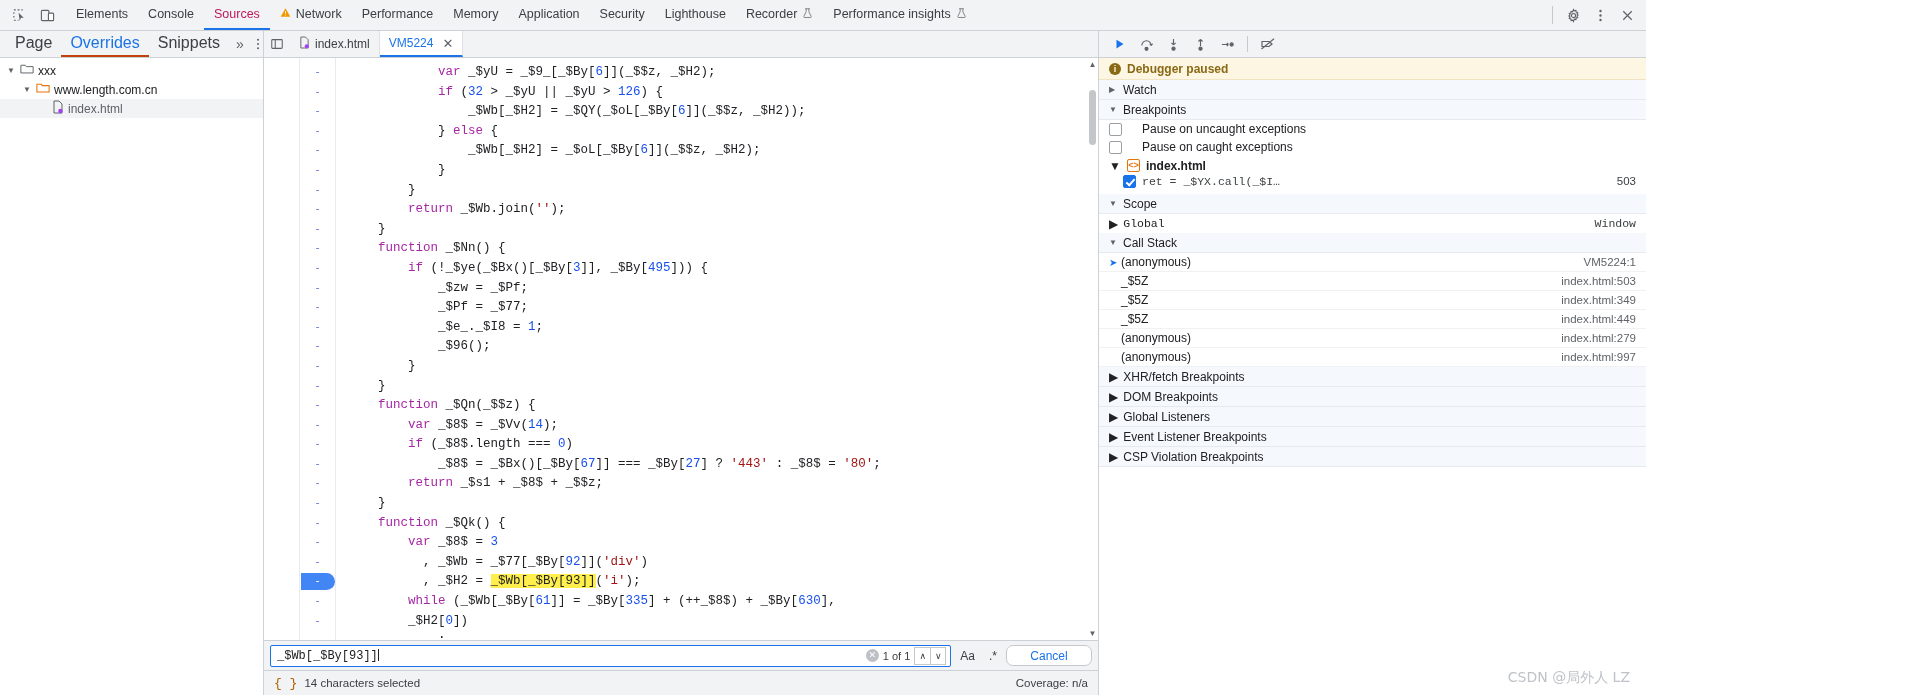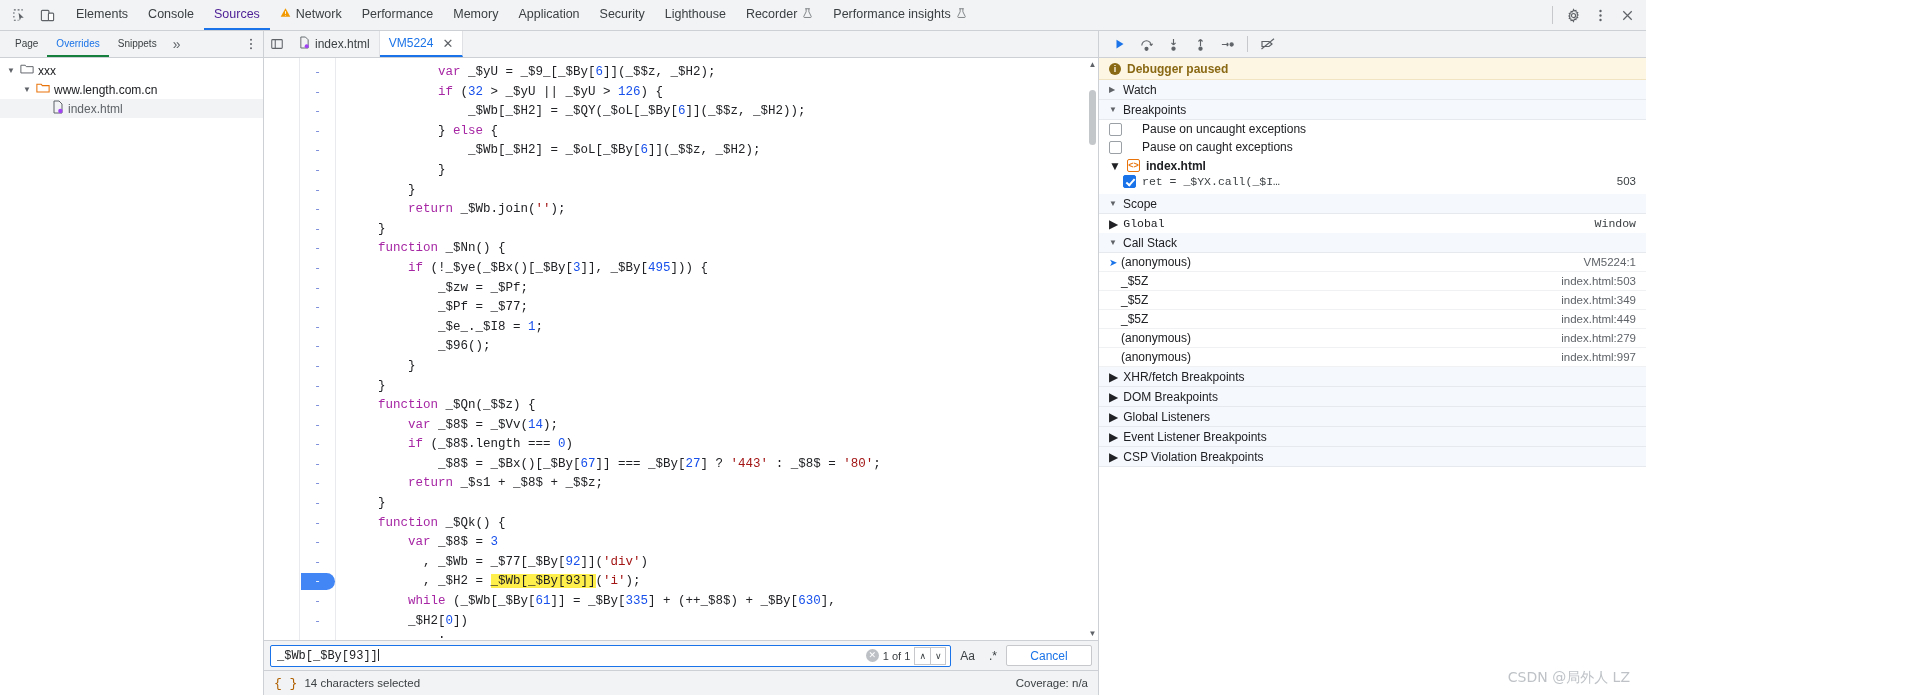--- a/index.html
+++ b/index.html
@@ -36,7 +36,7 @@
     border-bottom: 2px solid transparent;
     position: relative;
   }
-  .tab.active { color: #4c1d95; border-bottom: 2px solid #1a73e8; }
+  .tab.active { color: #be185d; border-bottom: 2px solid #1a73e8; }
   .tb-right { display: flex; align-items: center; gap: 1px; padding-right: 6px; }
   .tb-sep { width: 1px; height: 18px; background: #c6c8cb; margin: 0 6px; align-self: center; }
 

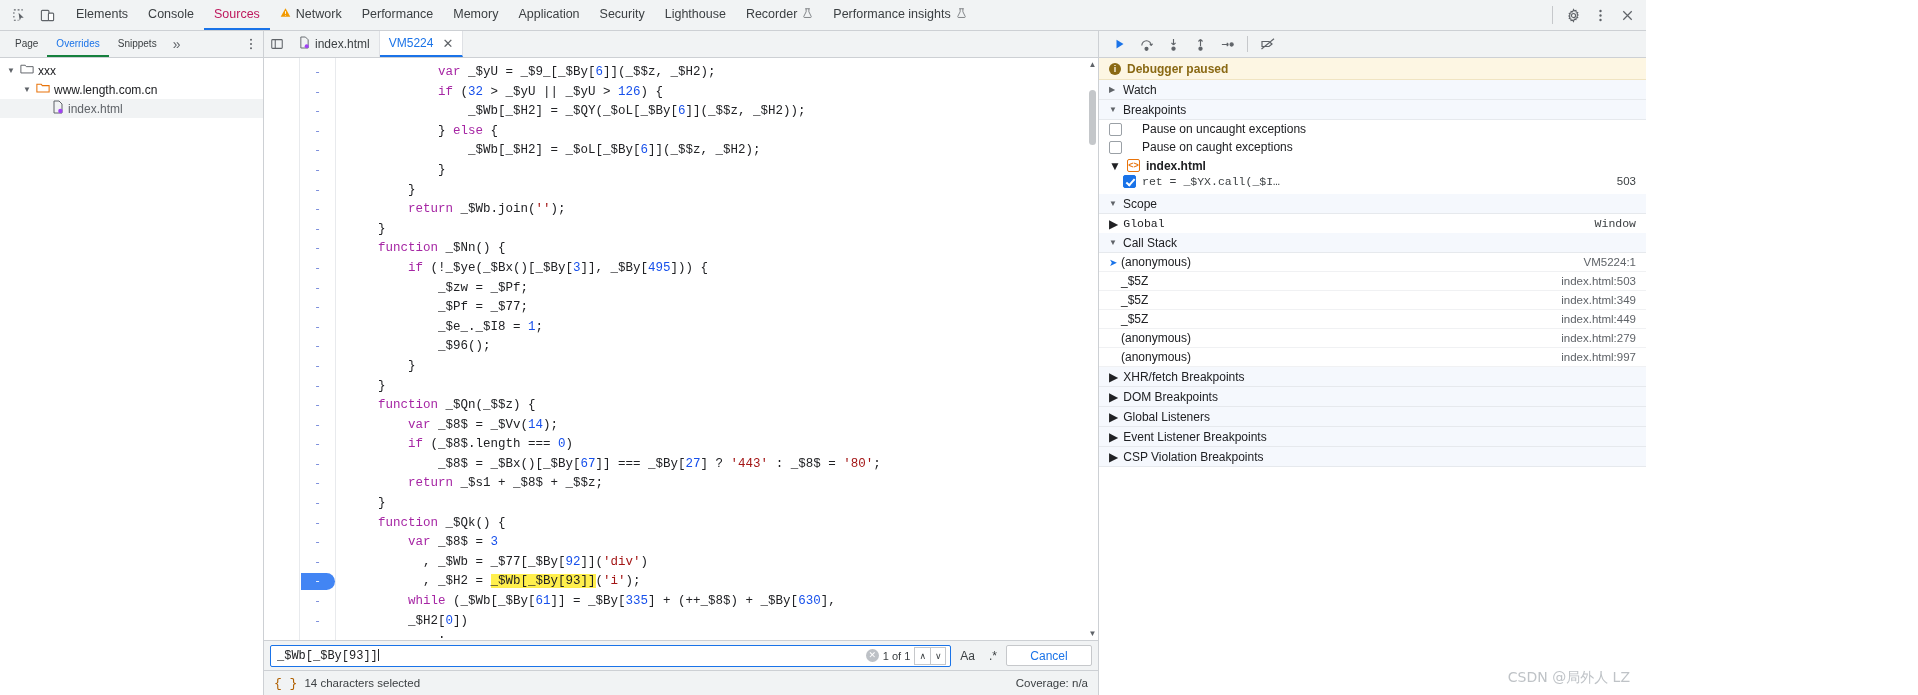--- a/index.html
+++ b/index.html
@@ -56,7 +56,7 @@
   .subtab {
     display: flex; align-items: center;
     padding: 0 9px;
-    font-size: 10px; color: #3c4043;
+    font-size: 16px; color: #3c4043;
     cursor: pointer; white-space: nowrap;
     border-bottom: 2px solid transparent;
   }

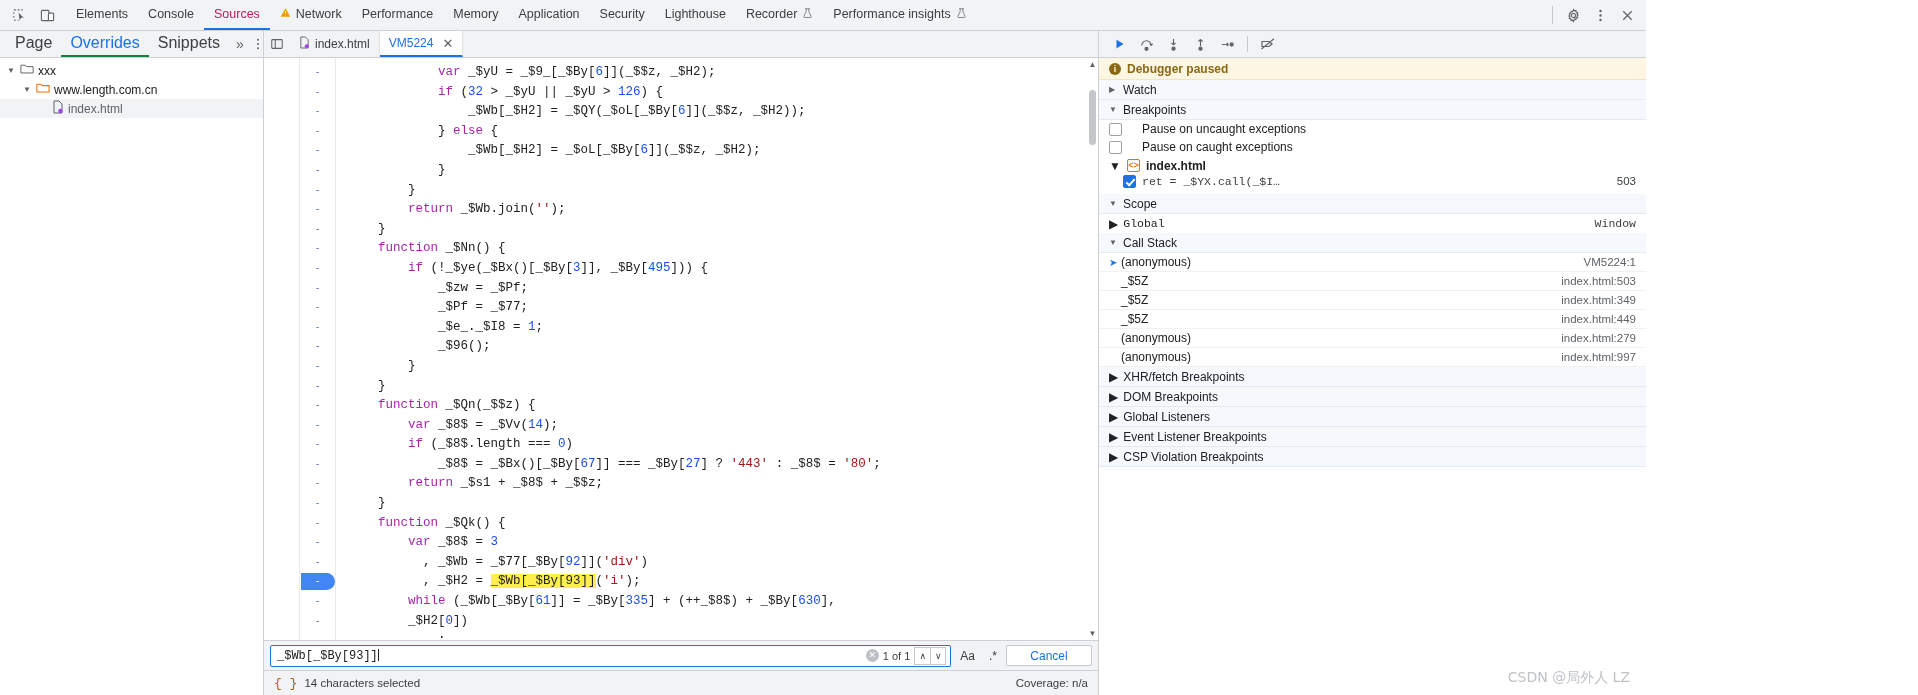--- a/index.html
+++ b/index.html
@@ -60,7 +60,7 @@
     cursor: pointer; white-space: nowrap;
     border-bottom: 2px solid transparent;
   }
-  .subtab.active { color: #1a73e8; border-bottom: 2px solid #15803d; }
+  .subtab.active { color: #1a73e8; border-bottom: 2px solid #c2410c; }
   .subtab-more { display:flex; align-items:center; padding: 0 7px; color:#5f6368; font-size:14px; cursor:pointer;}
   .kebab { margin-left: auto; width: 24px; display: flex; align-items: center; justify-content: center; cursor: pointer; }
 

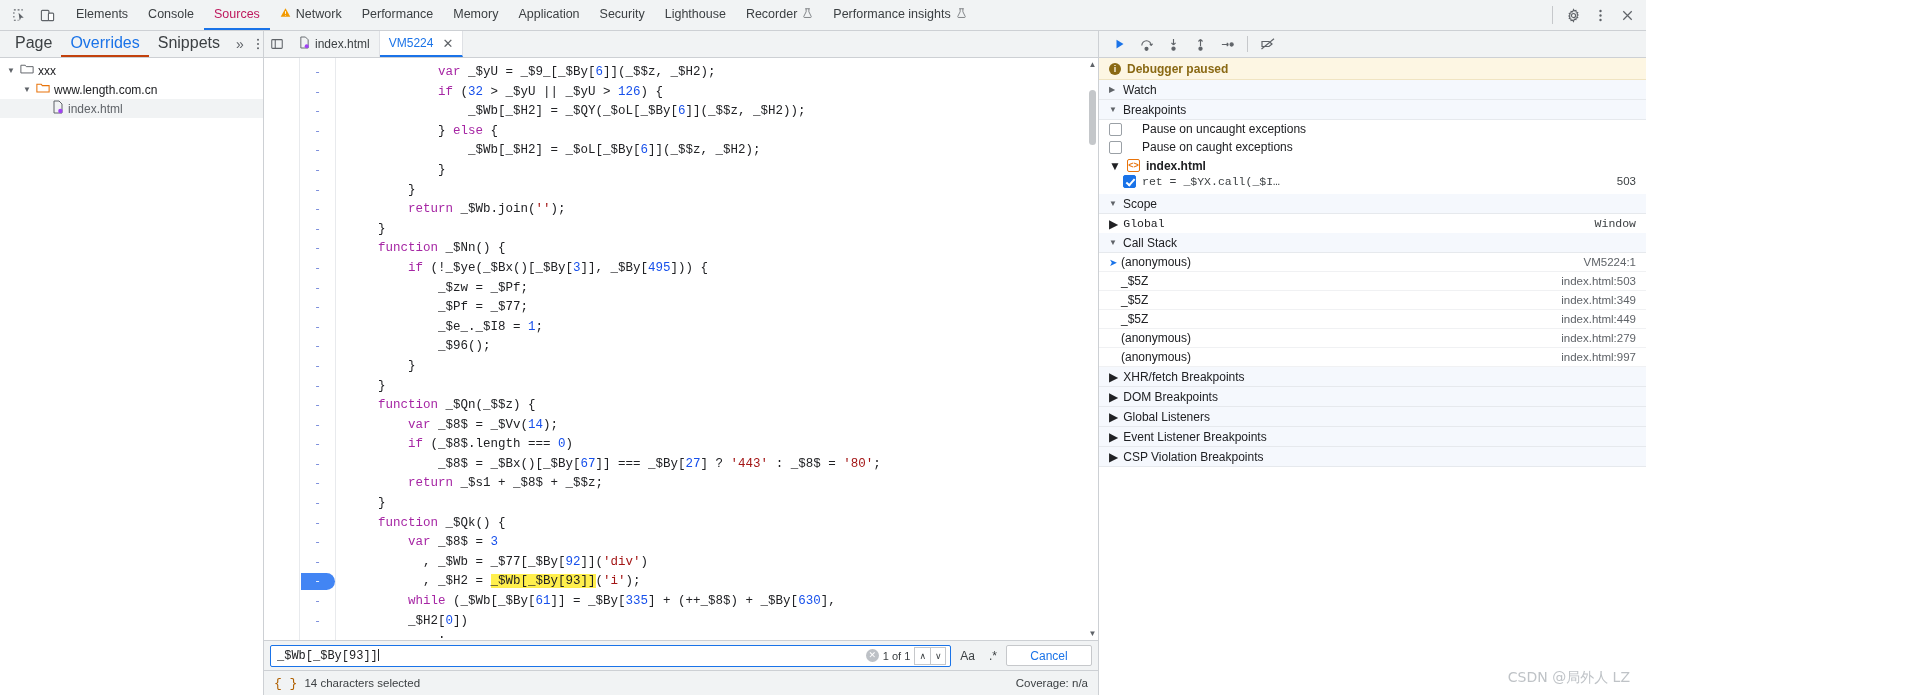--- a/index.html
+++ b/index.html
@@ -231,7 +231,7 @@
   }
   .cancel-btn {
     width: 86px; height: 21px;
-    border: 1px solid #c6c8cb; border-radius: 2px;
+    border: 1px solid #c6c8cb; border-radius: 7px;
     background: #fff; color: #1a73e8;
     font-size: 12px; cursor: pointer;
     display: flex; align-items: center; justify-content: center;

